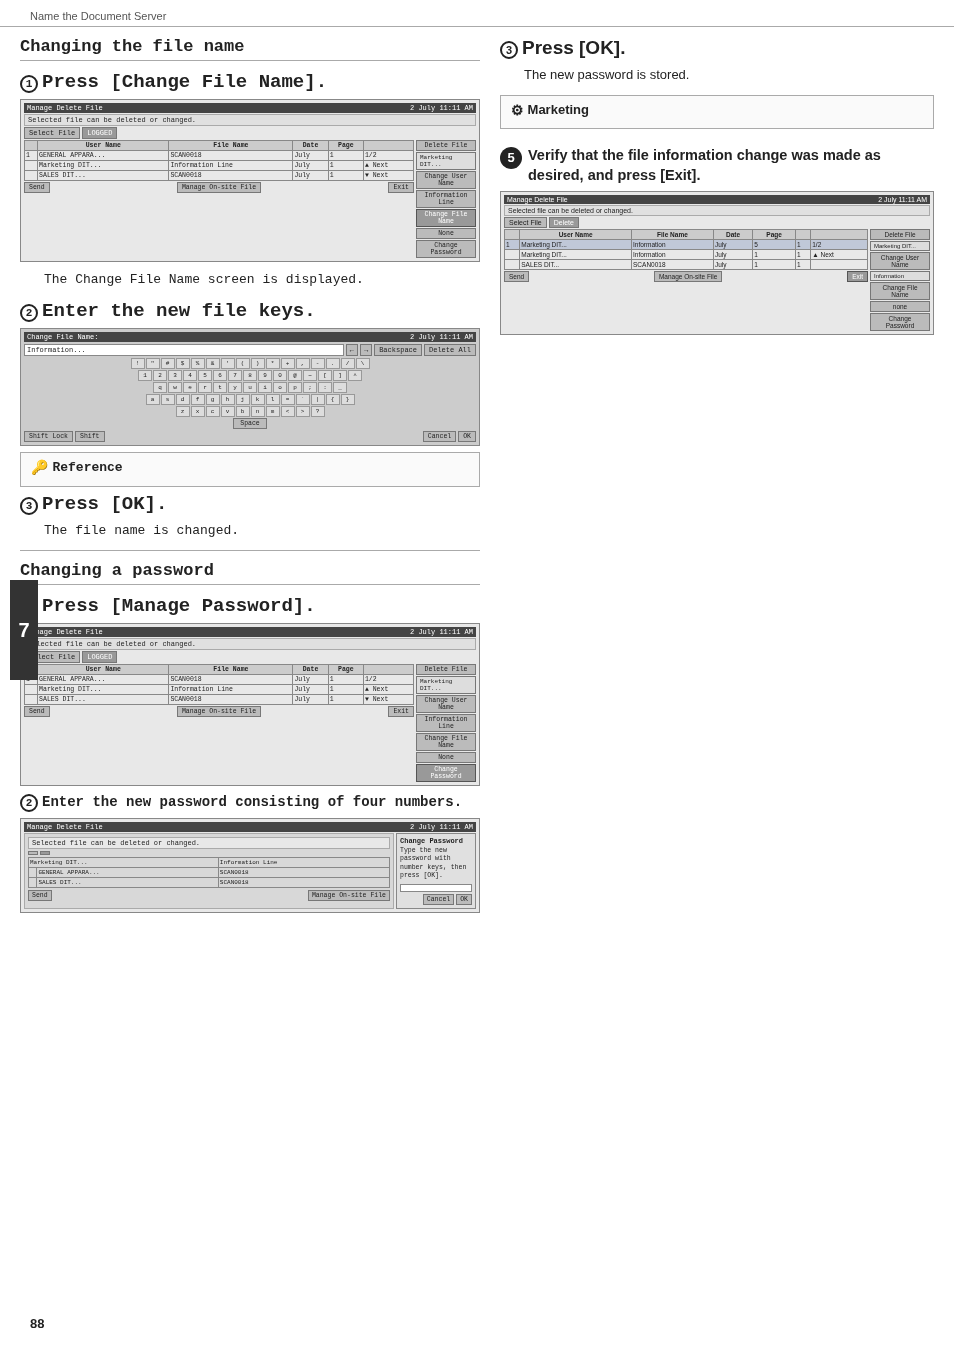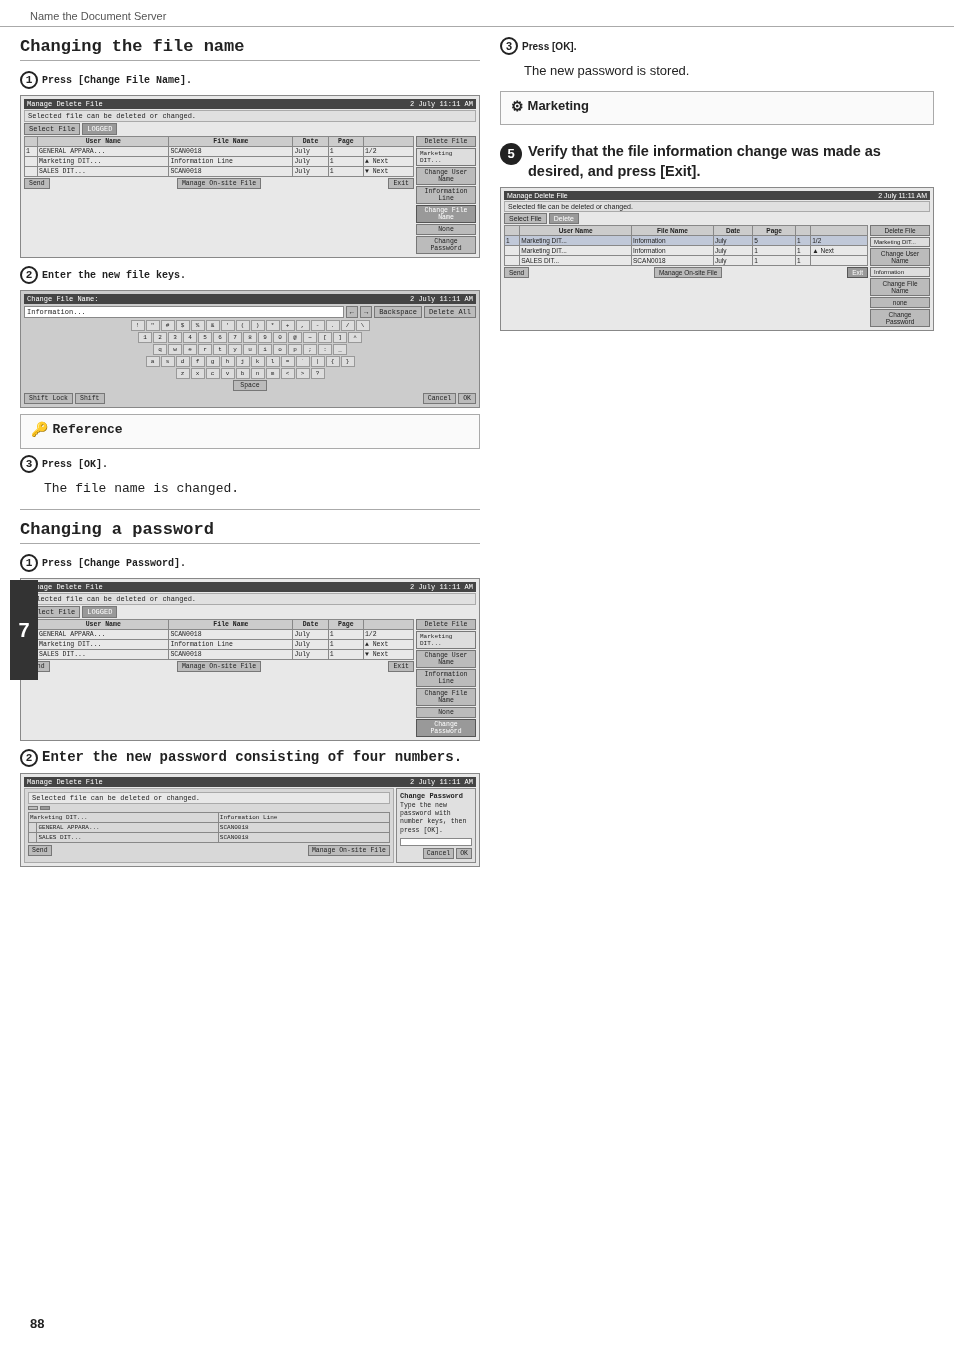--- a/index.html
+++ b/index.html
@@ -69,7 +69,7 @@
     }
 
     .step-label {
-      font-size: 10px;
+      font-size: 19px;
       font-weight: bold;
     }
 

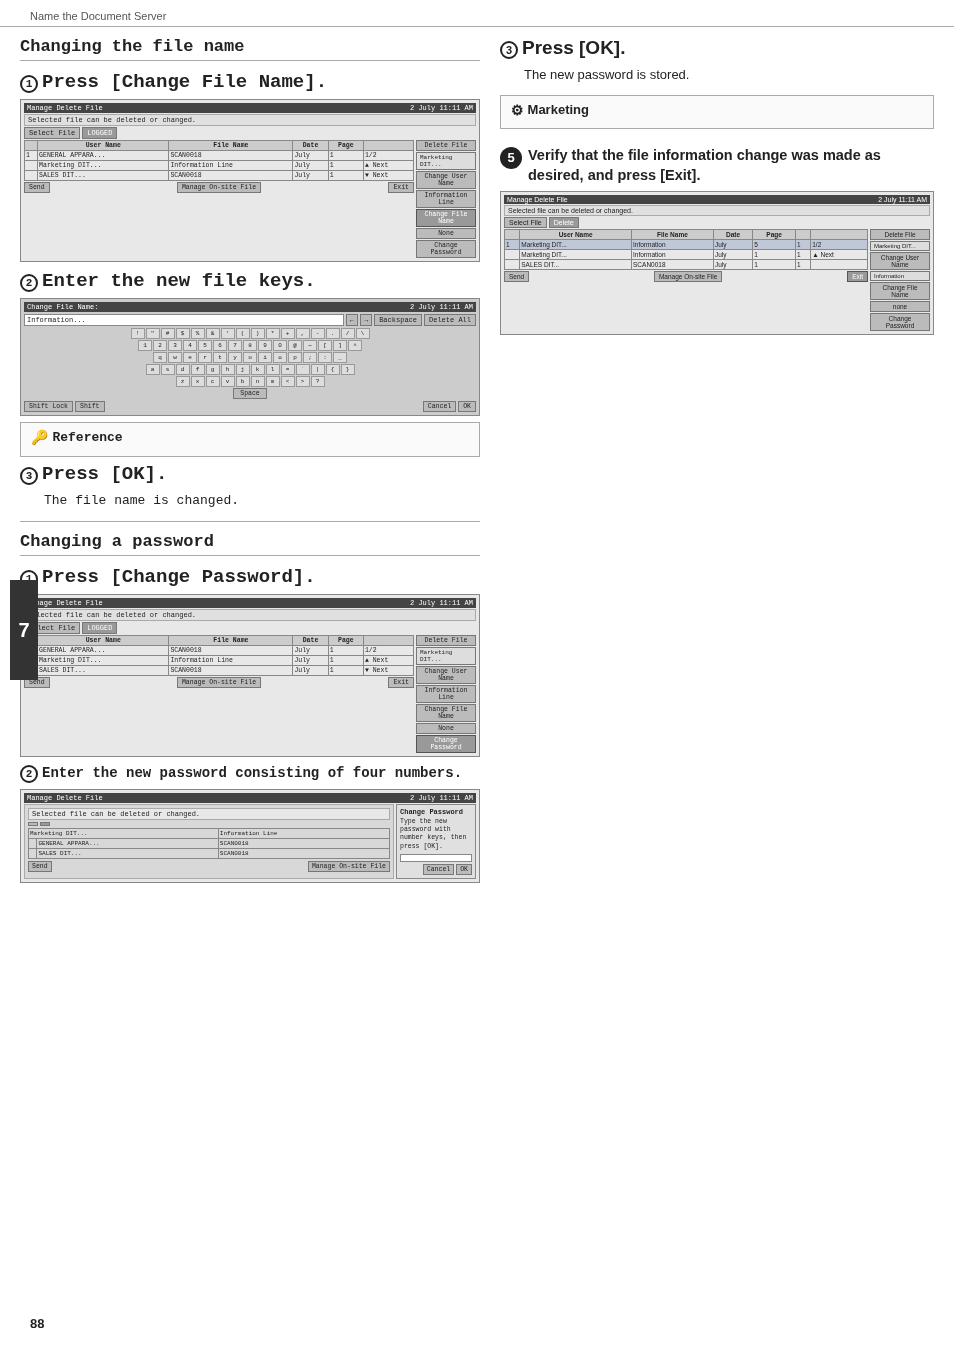--- a/index.html
+++ b/index.html
@@ -303,6 +303,9 @@
         </div>
       </div>
 
+      <div class="step-body">
+        <div class="description">The Change File Name screen is displayed.</div>
+      </div>
 
       <div class="step-heading">
         <span class="step-num-outline">2</span>

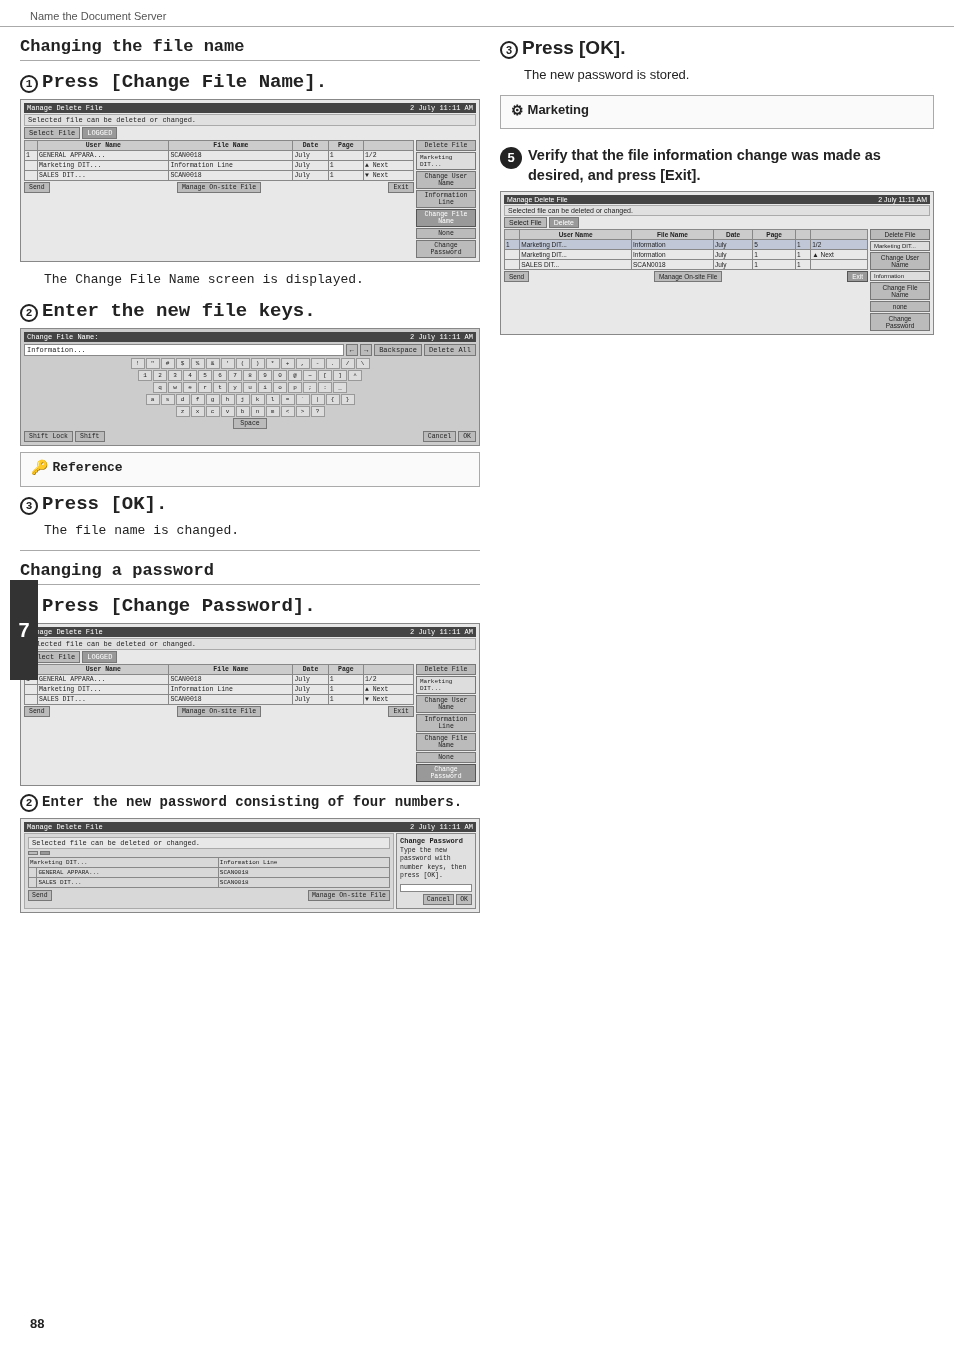--- a/index.html
+++ b/index.html
@@ -447,7 +447,7 @@
 
       <div class="step-heading">
         <span class="step-num-outline">1</span>
-        <span class="step-label">Press [Change Password].</span>
+        <span class="step-label">Press [Manage Password].</span>
       </div>
 
       <div class="mini-screen">

